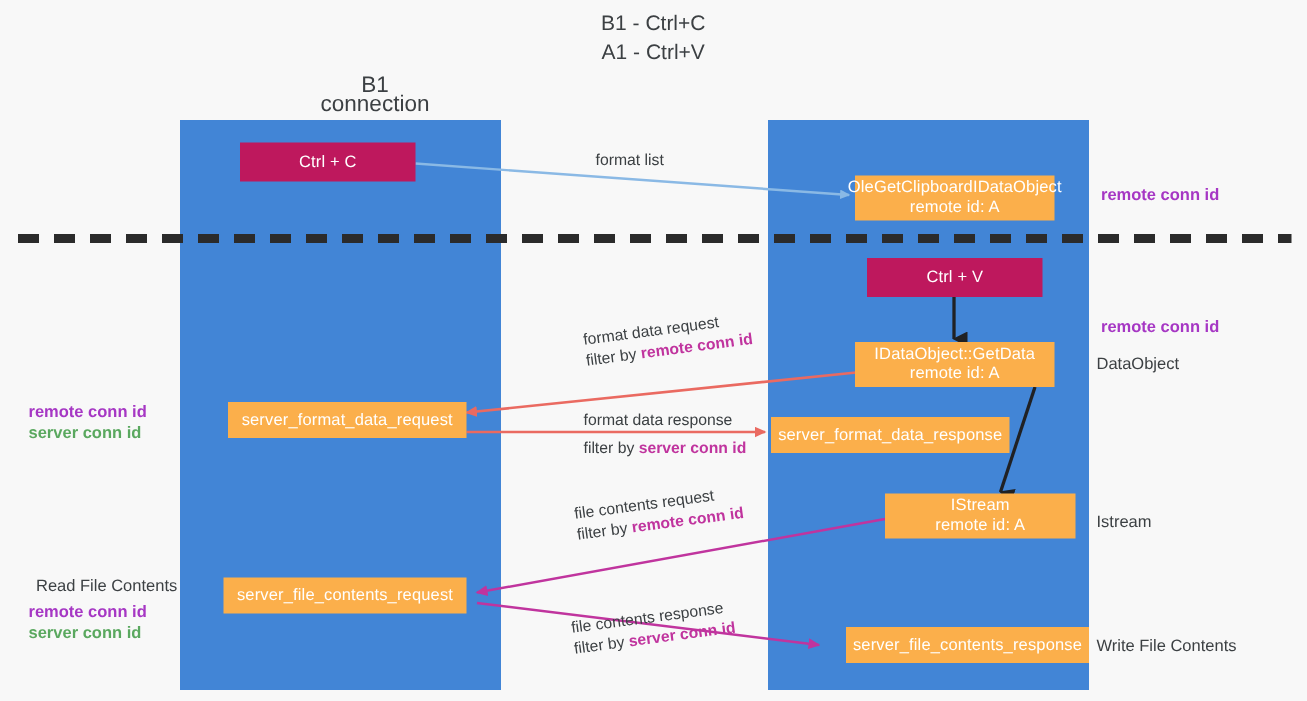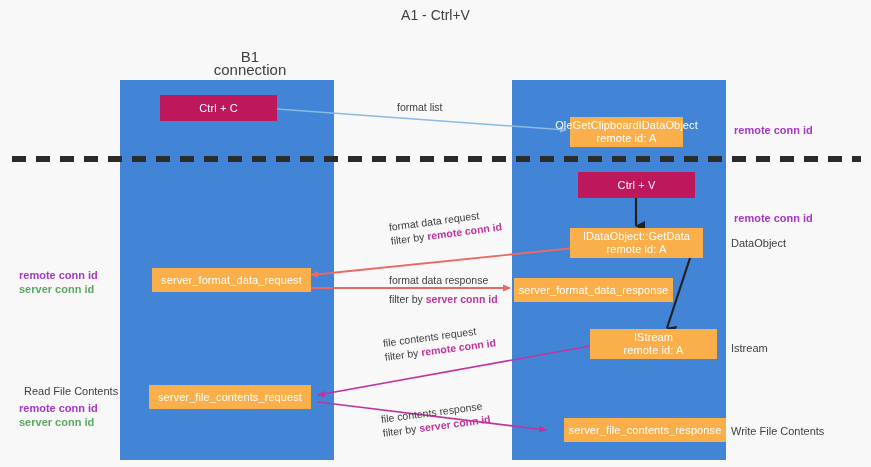--- a/index.html
+++ b/index.html
@@ -73,6 +73,7 @@
 <div class="stage">
 
   <div class="abs title">
+    <div>B1 - Ctrl+C</div>
     <div>A1 - Ctrl+V</div>
   </div>
 

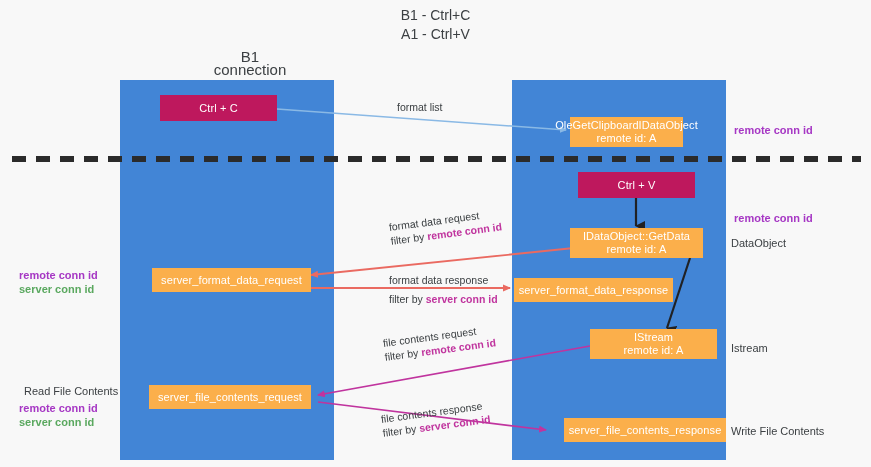--- a/index.html
+++ b/index.html
@@ -123,7 +123,7 @@
     <span>Ctrl + C</span>
   </div>
 
-  <div class="abs node orange" style="left:570px;top:117px;width:113px;height:30px;">
+  <div class="abs node orange" style="left:570px;top:117px;width:133px;height:30px;">
     <span>OleGetClipboardIDataObject</span>
     <span class="l2">remote id: A</span>
   </div>

